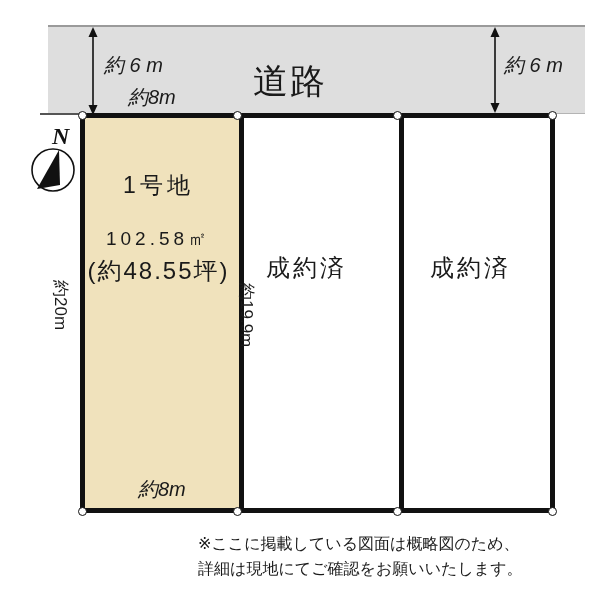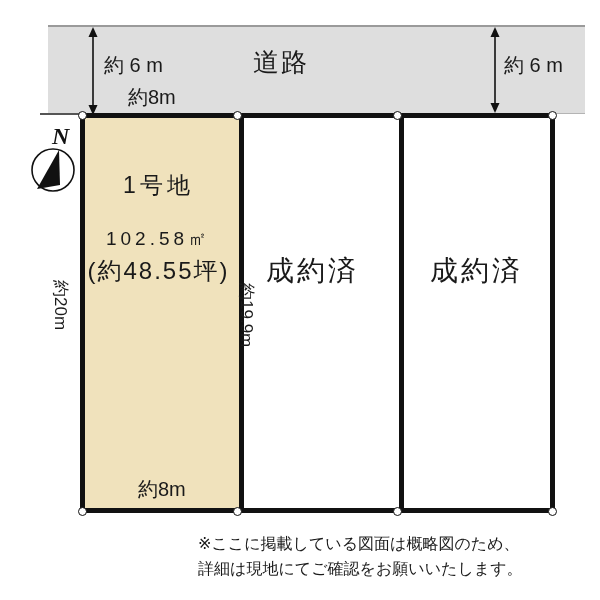--- a/index.html
+++ b/index.html
@@ -18,7 +18,7 @@
   }
   
   .dim-arrow{position:absolute;}
-  .dim-label{position:absolute;font-size:20px;white-space:pre;}
+  .dim-label{position:absolute;font-size:20px;white-space:pre;font-style:italic;}
   .lbl-road-left{left:104px;top:52px;}
   .lbl-road-right{left:504px;top:52px;}
   .lbl-frontage-top{left:128px;top:84px;}

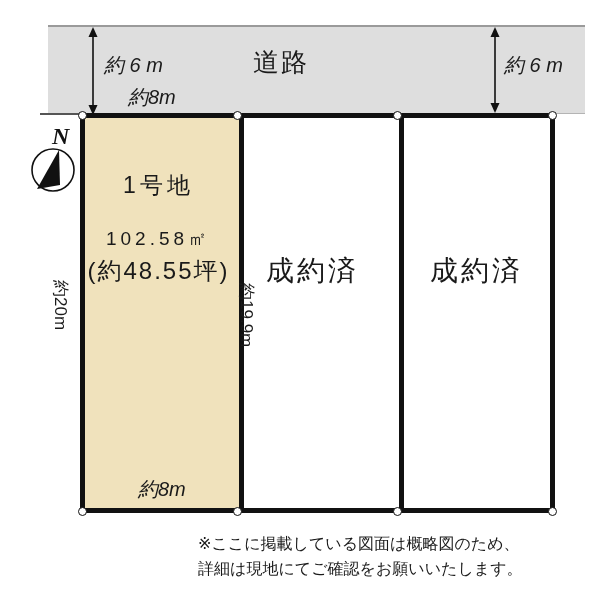--- a/index.html
+++ b/index.html
@@ -14,7 +14,7 @@
     background:#dedede;border-top:2px solid #9a9a9a;border-bottom:1px solid #b4b4b4;
   }
   .road-label{
-    position:absolute;left:253px;top:45px;font-size:26px;letter-spacing:2px;
+    position:absolute;left:253px;top:58px;font-size:35px;letter-spacing:2px;
   }
   
   .dim-arrow{position:absolute;}

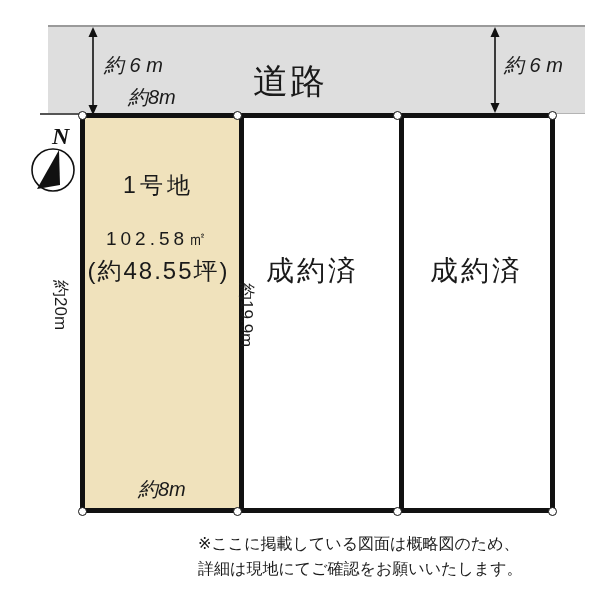--- a/index.html
+++ b/index.html
@@ -60,7 +60,7 @@
     font-size:24px;letter-spacing:2px;white-space:nowrap;
   }
   .sold-label{
-    position:absolute;top:252px;font-size:28px;letter-spacing:3px;
+    position:absolute;top:252px;font-size:24px;letter-spacing:3px;
   }
   .sold-2{left:266px;}
   .sold-3{left:430px;}

